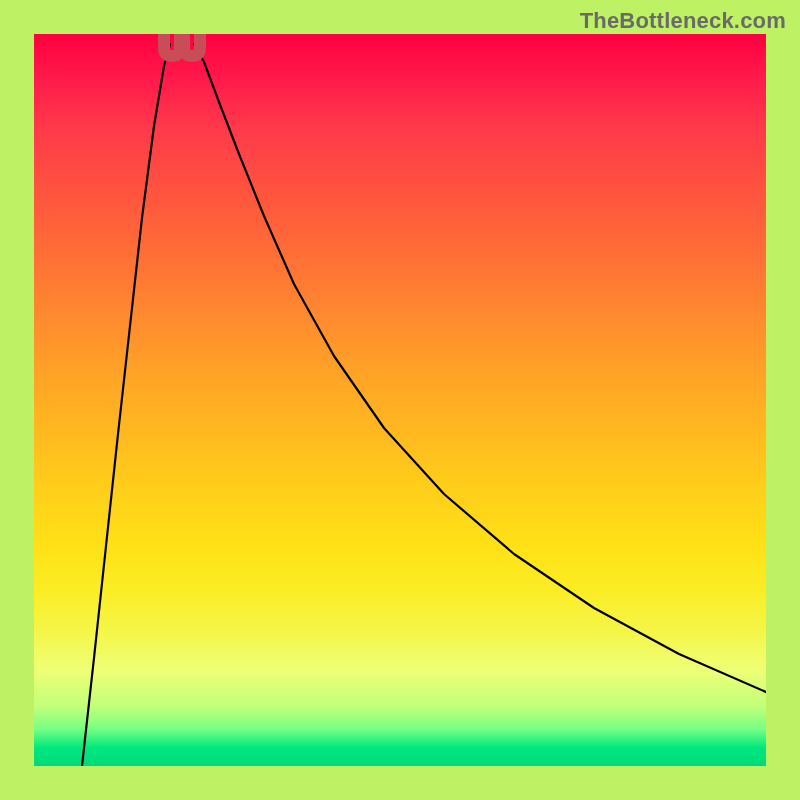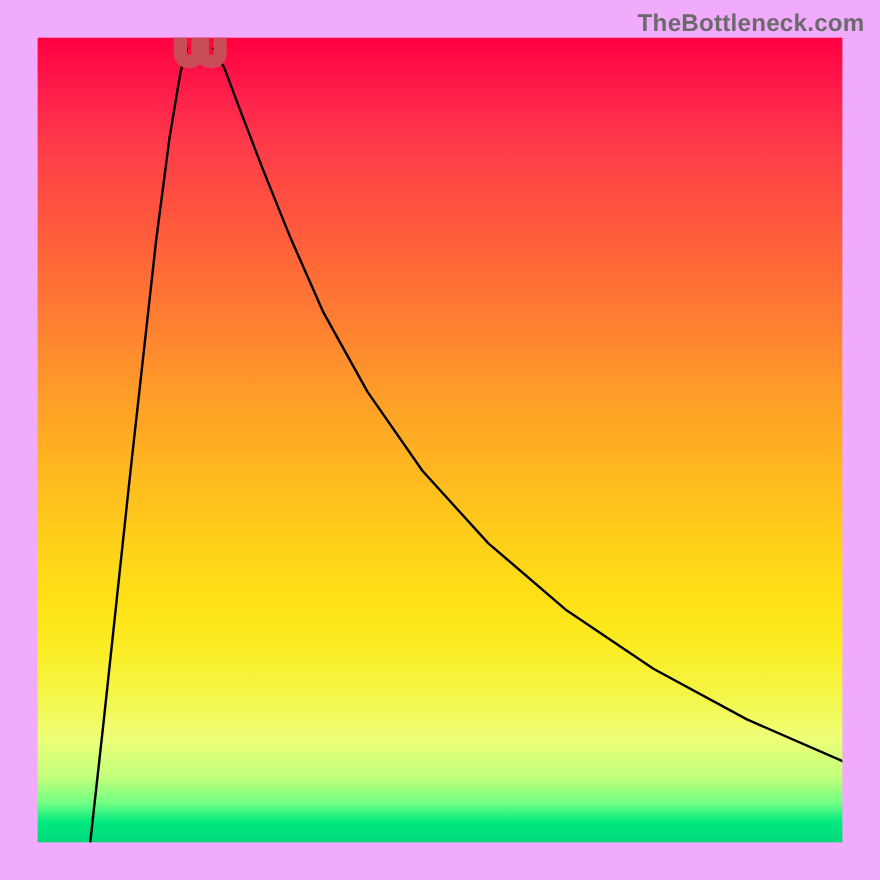--- a/index.html
+++ b/index.html
@@ -8,7 +8,7 @@
     position: relative;
     width: 800px;
     height: 800px;
-    background: #f0abfc;
+    background: #bef264;
   }
   .plot-area {
     position: absolute;

